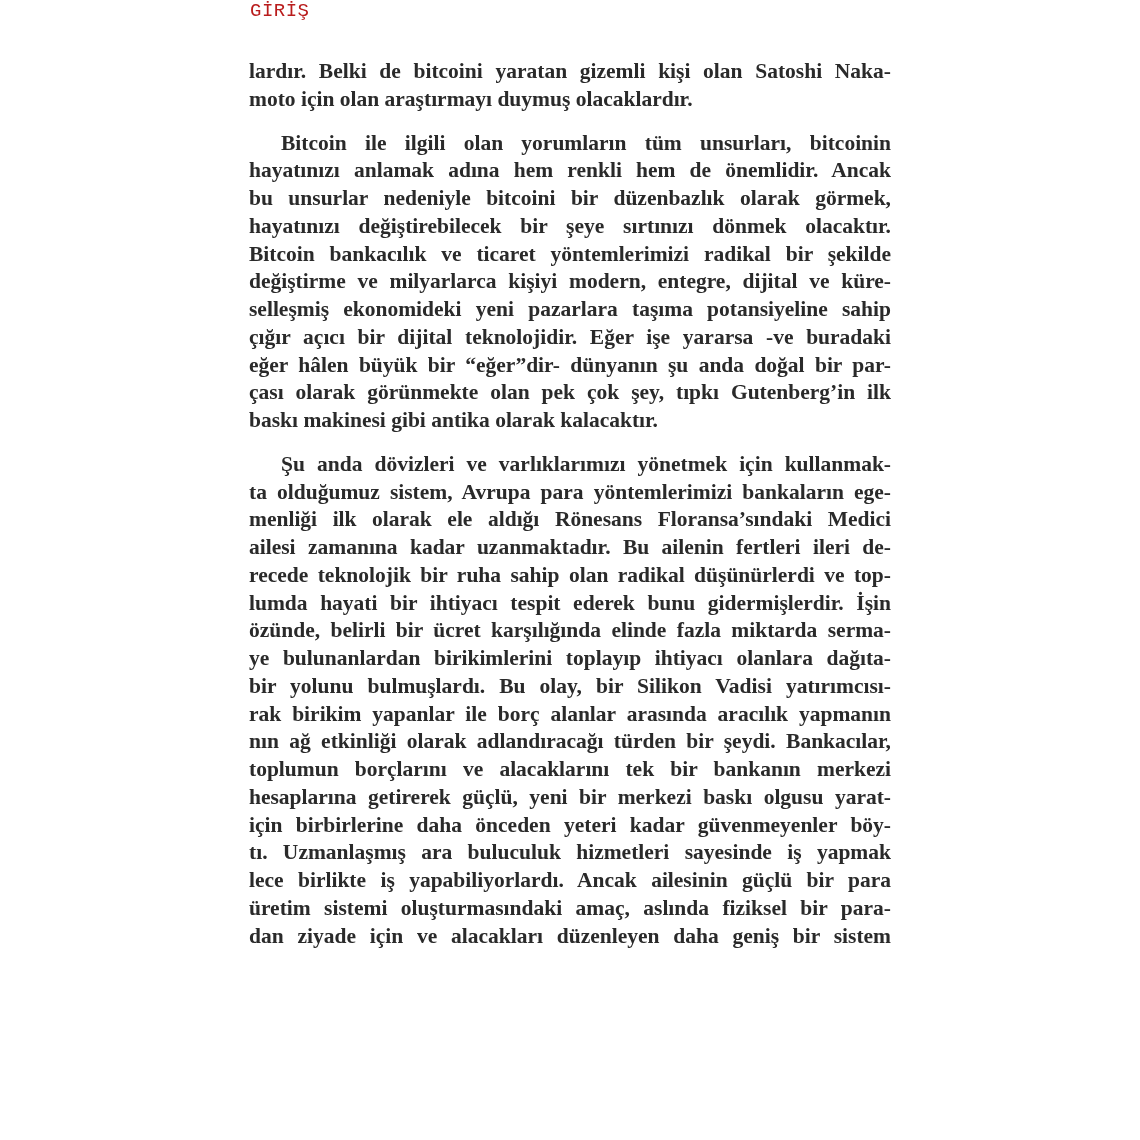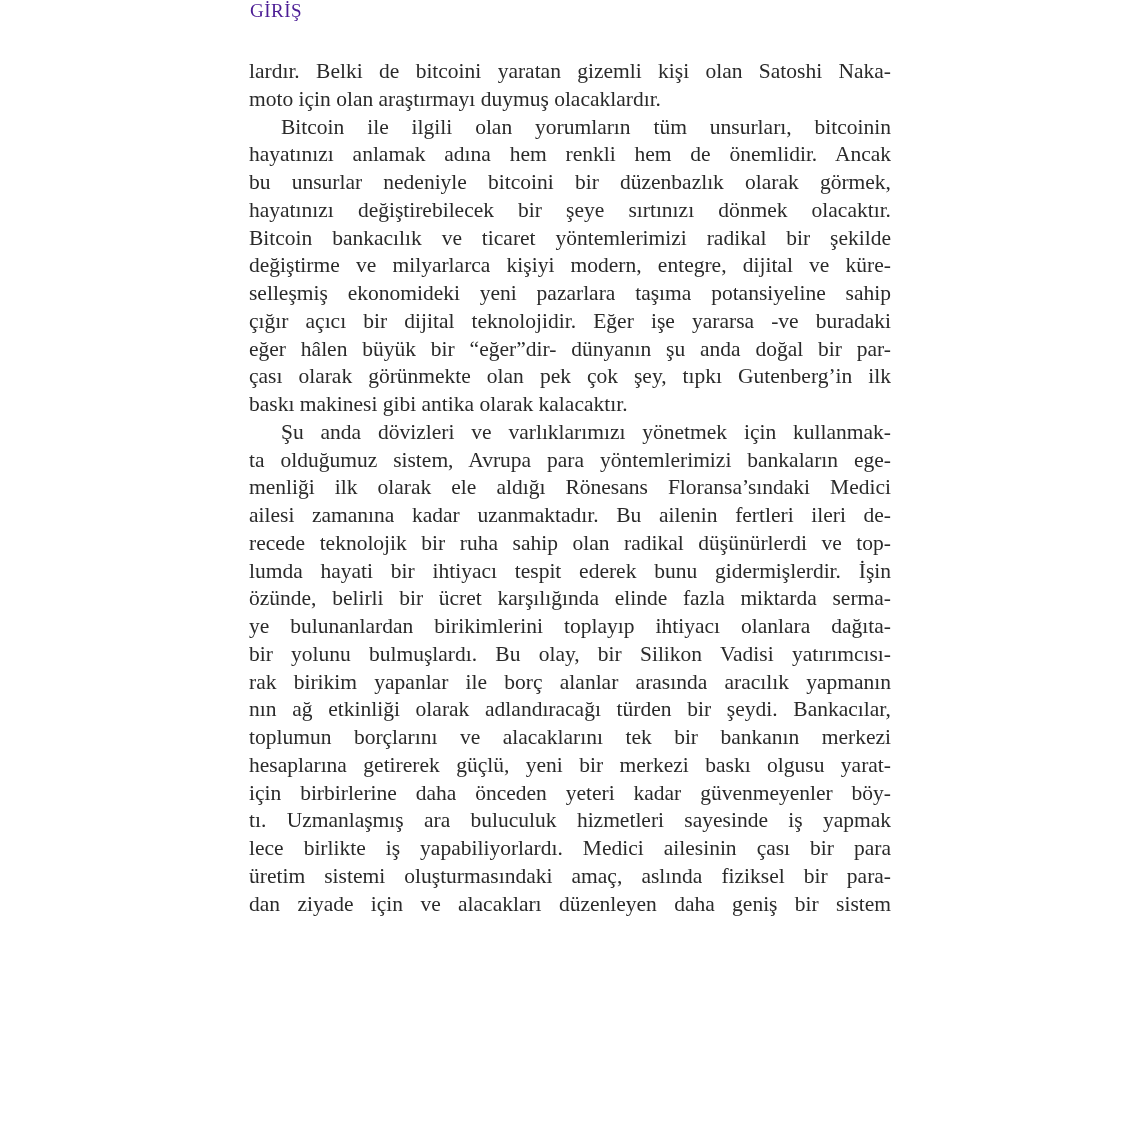--- a/index.html
+++ b/index.html
@@ -24,10 +24,10 @@
       position: absolute;
       left: 250px;
       top: 0px;
-      font-family: Liberation Serif, serif;
+      font-family: Liberation Mono, monospace;
       font-size: 19px;
       letter-spacing: 0.5px;
-      color: #4c1d95;
+      color: #b91c1c;
       line-height: 22px;
     }
     .body-text {

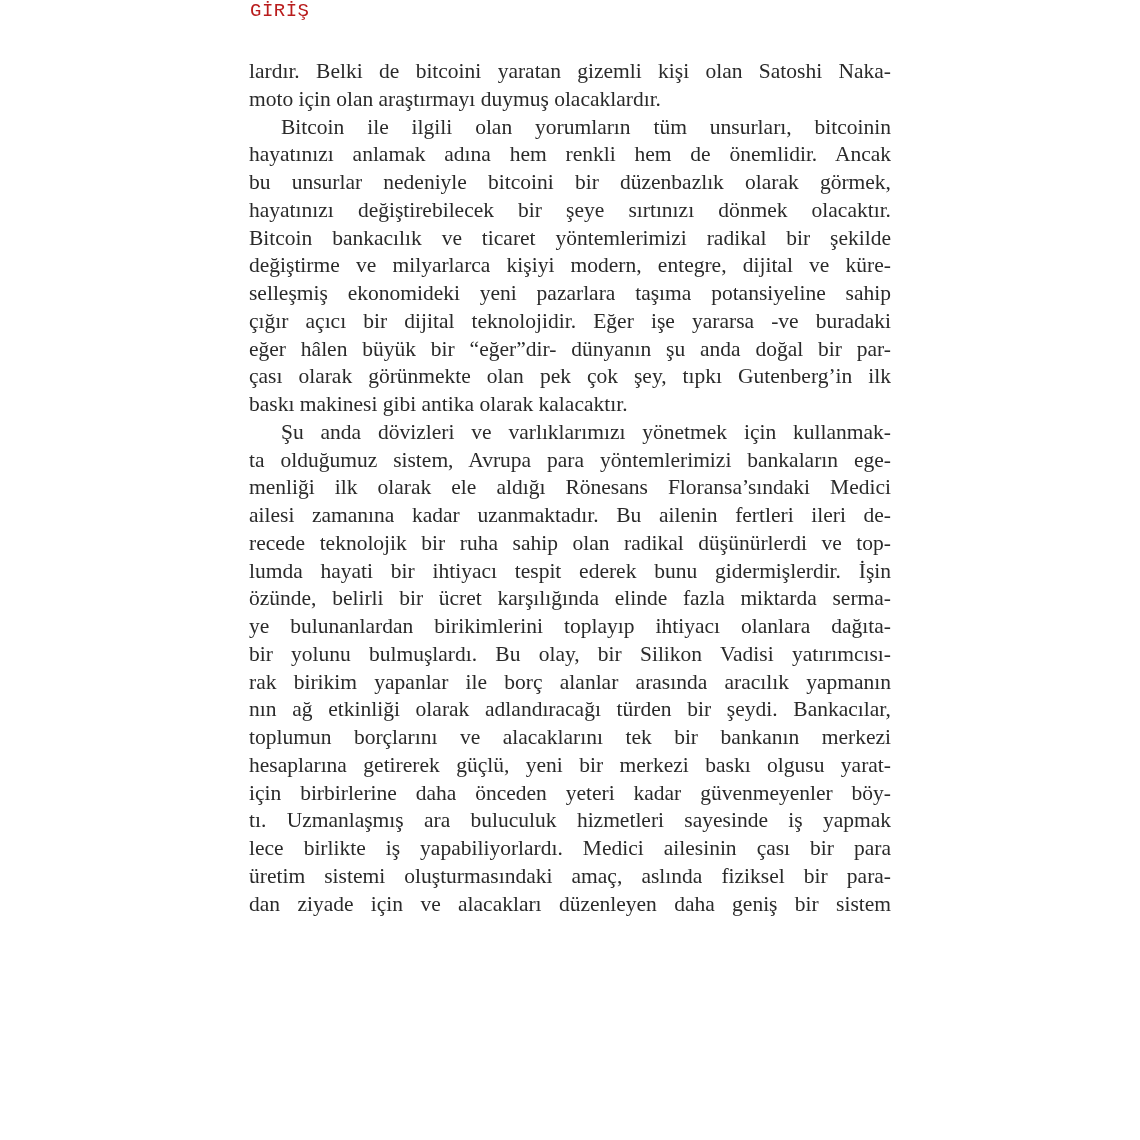--- a/index.html
+++ b/index.html
@@ -40,6 +40,7 @@
       line-height: 27.75px;
       color: #2a2a2a;
       text-align: justify;
+      font-weight: bold;
     }
     .line {
       display: block;

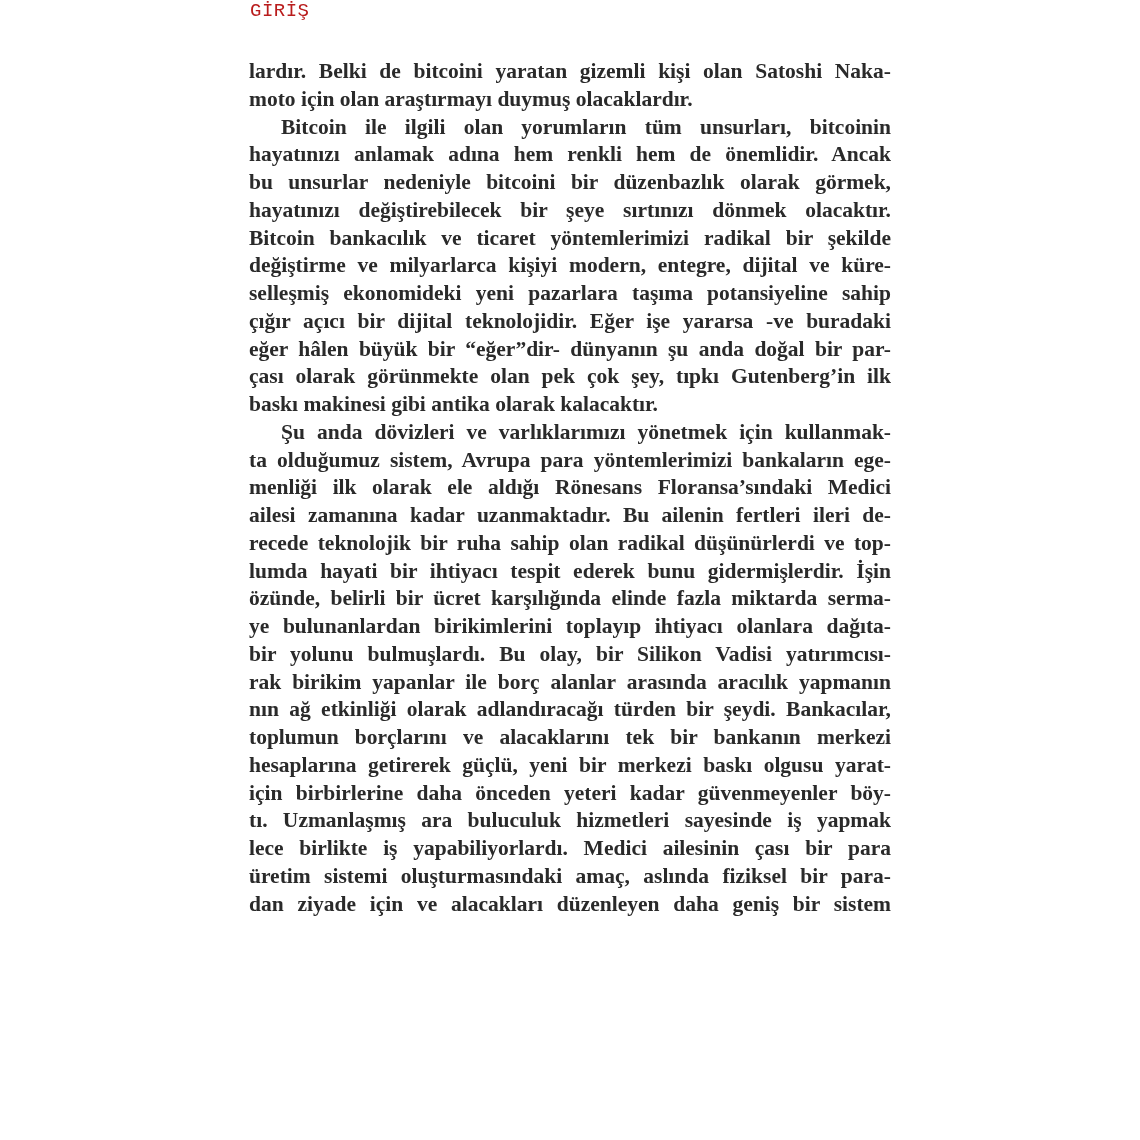--- a/index.html
+++ b/index.html
@@ -54,6 +54,7 @@
     }
     .line.indent {
       padding-left: 32px;
+      margin-top: 16px;
     }
   </style>
 </head>

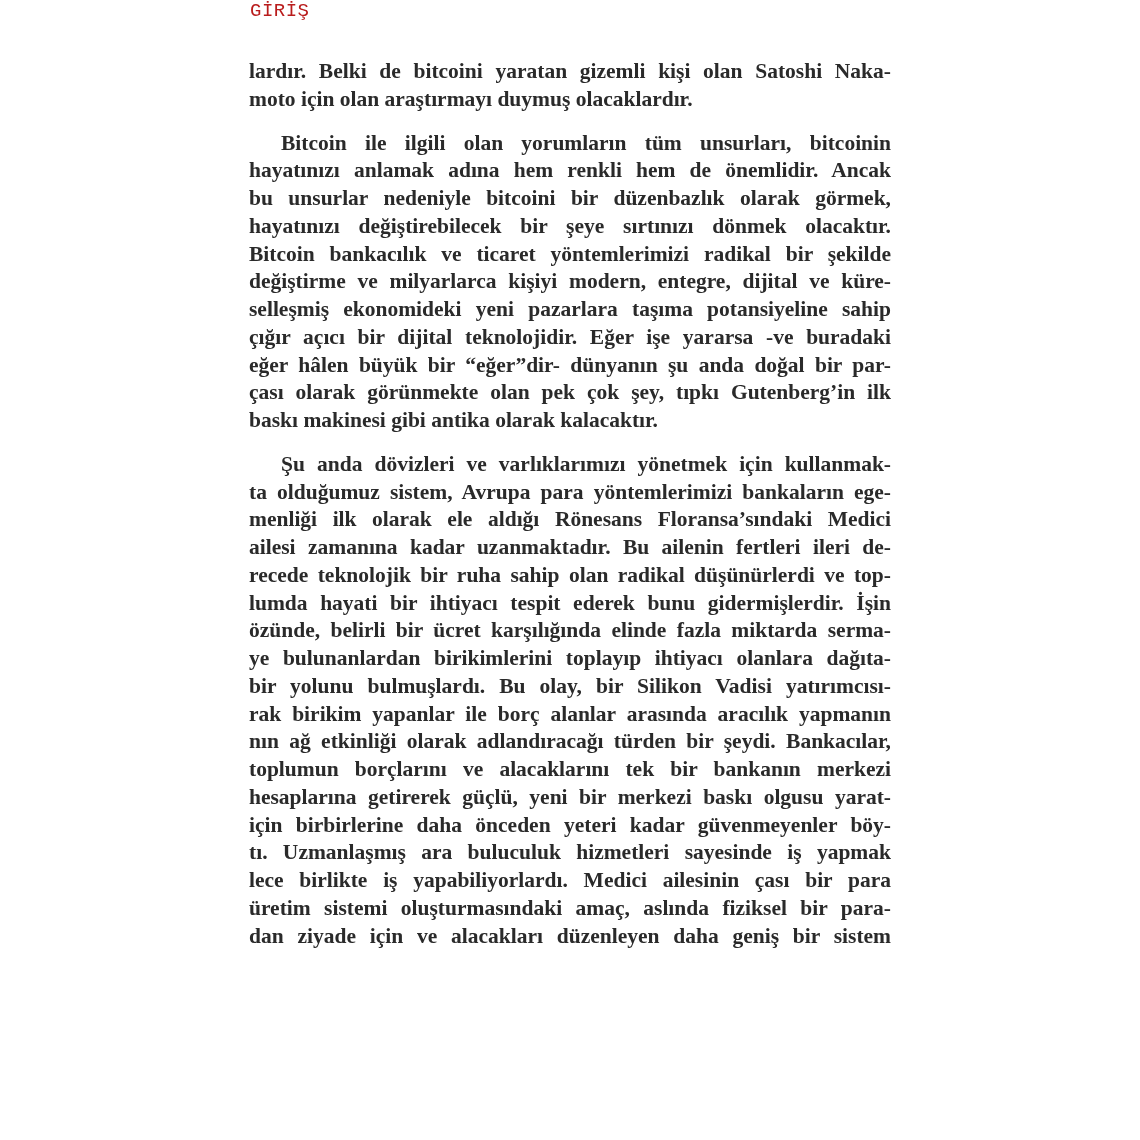--- a/index.html
+++ b/index.html
@@ -100,7 +100,7 @@
       <span class="line">hesaplarına getirerek güçlü, yeni bir merkezi baskı olgusu yarat-</span>
       <span class="line">için birbirlerine daha önceden yeteri kadar güvenmeyenler böy-</span>
       <span class="line">tı. Uzmanlaşmış ara buluculuk hizmetleri sayesinde iş yapmak</span>
-      <span class="line">lece birlikte iş yapabiliyorlardı. Medici ailesinin çası bir para</span>
+      <span class="line">lece birlikte iş yapabiliyorlardı. Ancak ailesinin güçlü bir para</span>
       <span class="line">üretim sistemi oluşturmasındaki amaç, aslında fiziksel bir para-</span>
       <span class="line">dan ziyade için ve alacakları düzenleyen daha geniş bir sistem</span>
     </div>

